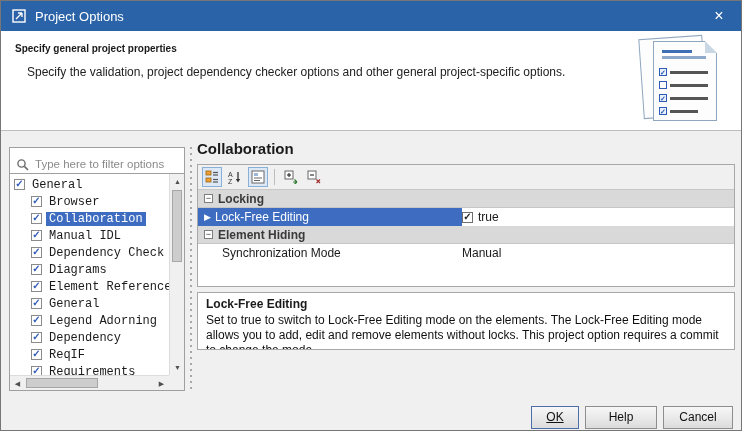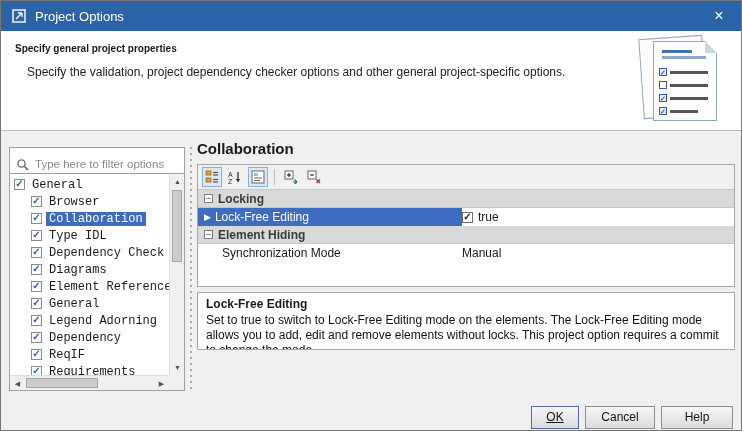--- a/index.html
+++ b/index.html
@@ -190,7 +190,7 @@
         <span class="cb">
             <span class="chk">✓</span>
           </span>
-        <span class="tlabel">Type IDL</span>
+        <span class="tlabel">Manual IDL</span>
       </div>
       <div class="trow child">
         <span class="cb">

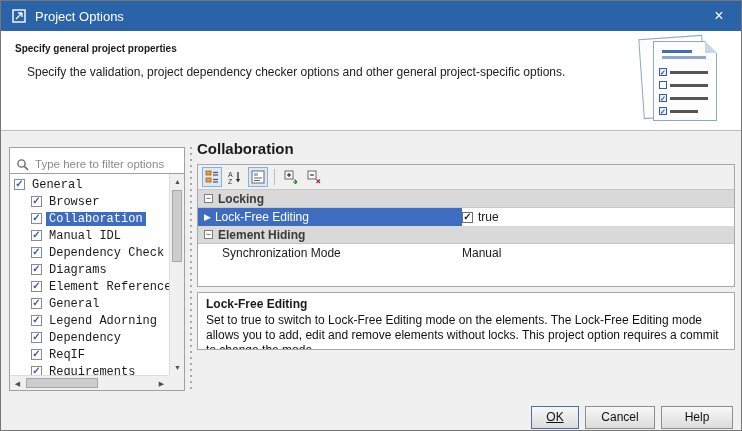--- a/index.html
+++ b/index.html
@@ -347,8 +347,8 @@
 
   <div class="footer">
     <button class="btn btn-ok">OK</button>
+    <button class="btn btn-help">Help</button>
     <button class="btn btn-cancel">Cancel</button>
-    <button class="btn btn-help">Help</button>
   </div>
 
 </div>

